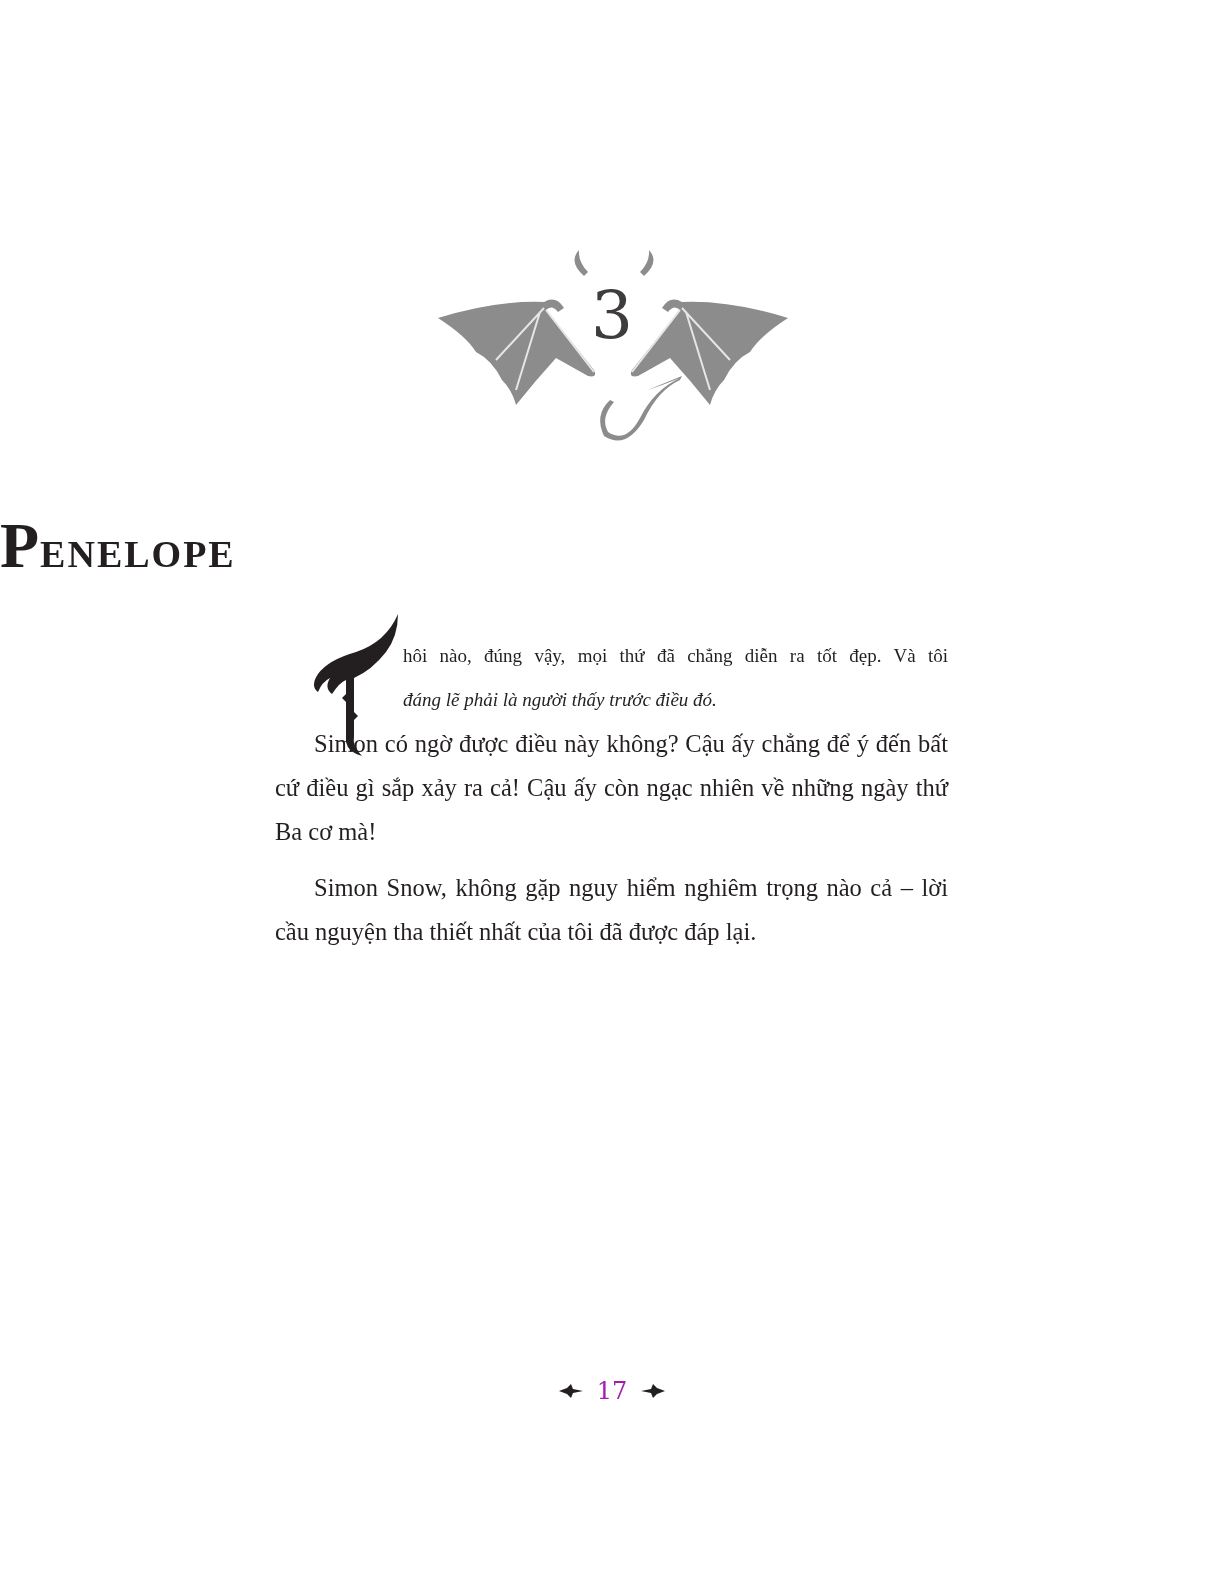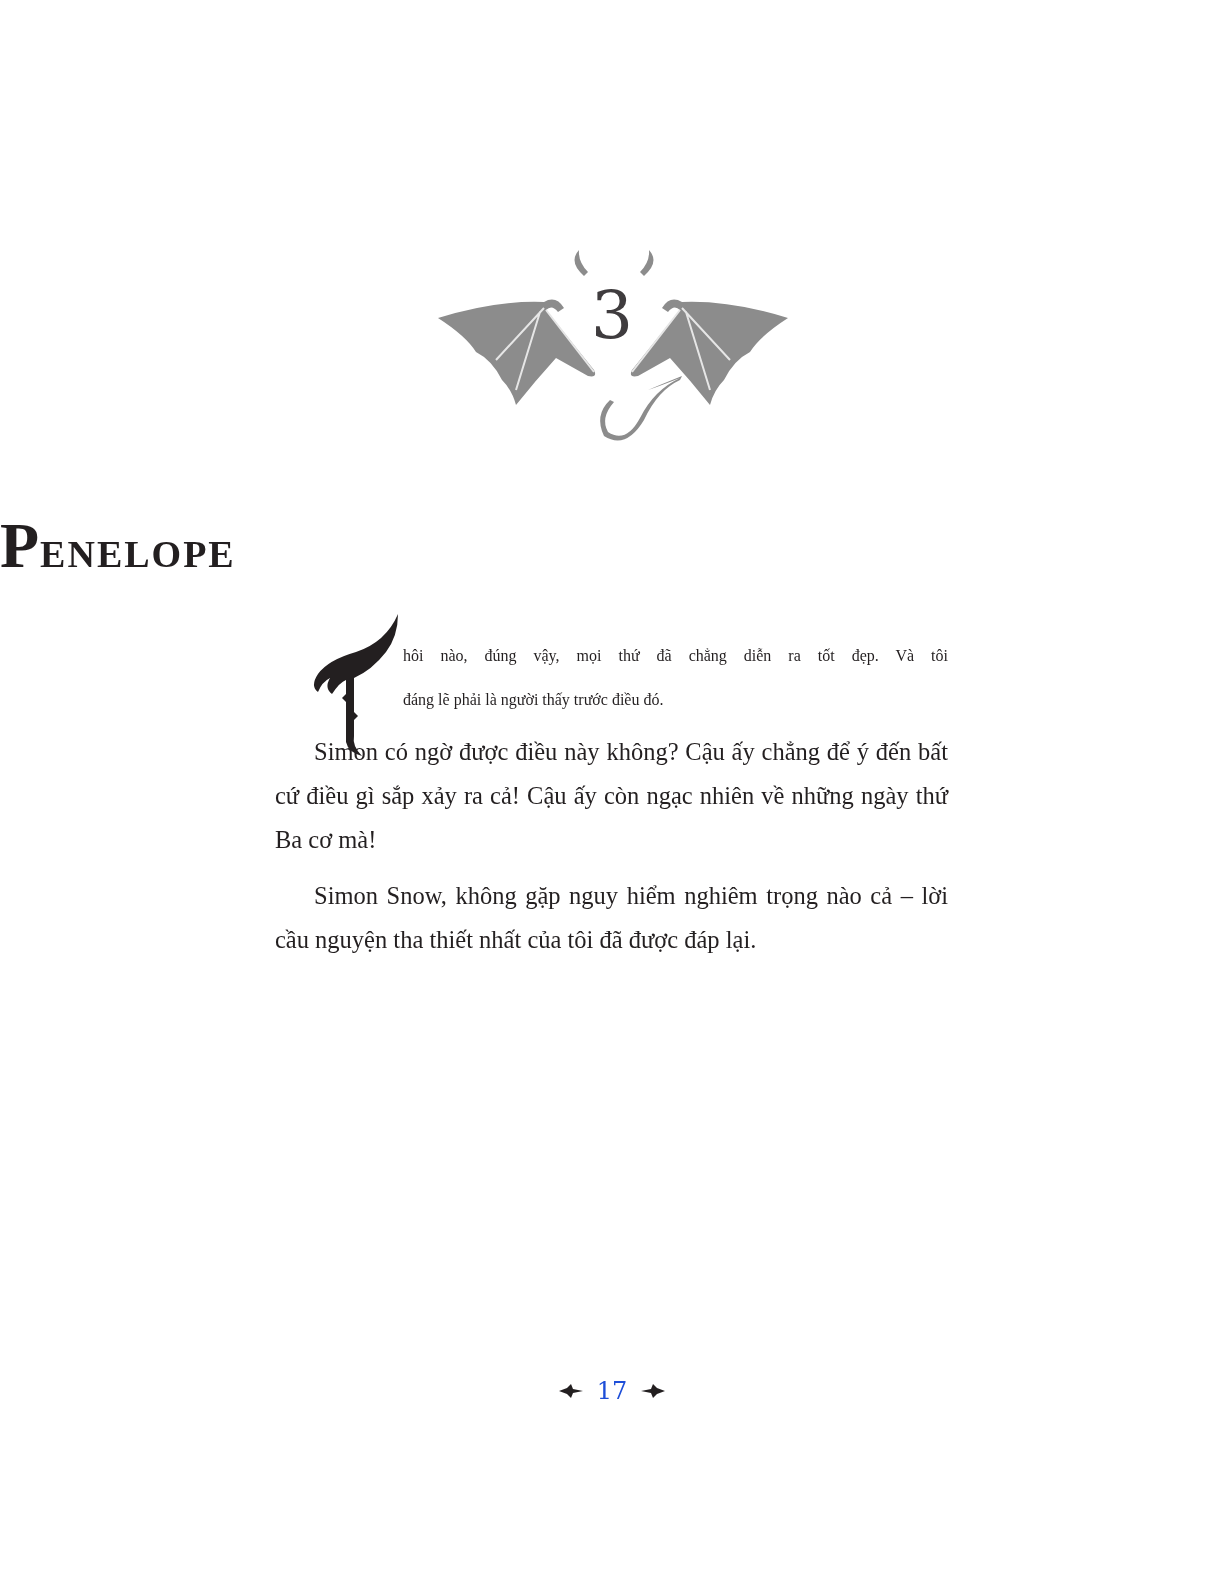--- a/index.html
+++ b/index.html
@@ -20,7 +20,7 @@
   .para { margin: 8px 0 12px 0; text-indent: 39px; }
 
   .dropcap-wrap { position: absolute; left: 306px; top: 612px; width: 100px; height: 150px; }
-  .lead-line { position: absolute; left: 403px; width: 545px; font-size: 16px; line-height: 44px; text-align: justify; text-align-last: justify; }
+  .lead-line { position: absolute; left: 403px; width: 545px; font-size: 19px; line-height: 44px; text-align: justify; text-align-last: justify; }
   .lead-line.l1 { top: 634px; }
   .lead-line.l2 { top: 678px; text-align-last: left; }
 

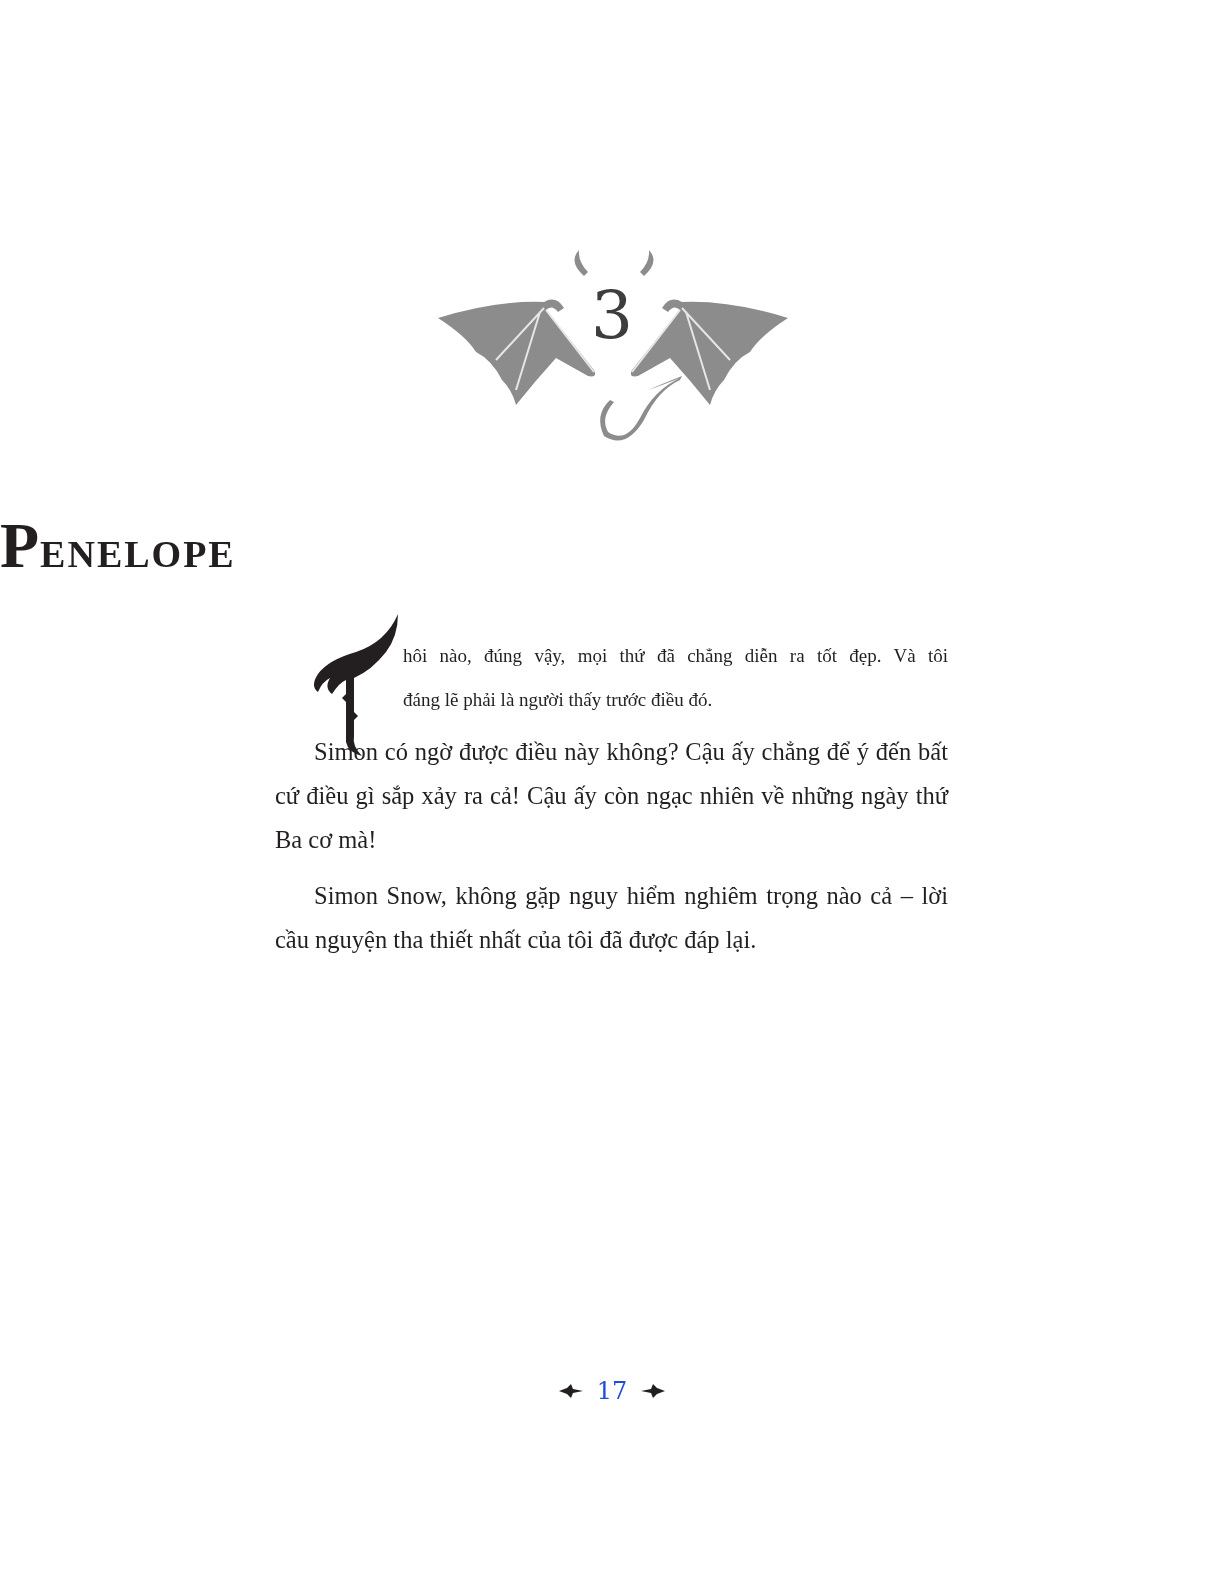--- a/index.html
+++ b/index.html
@@ -22,7 +22,7 @@
   .dropcap-wrap { position: absolute; left: 306px; top: 612px; width: 100px; height: 150px; }
   .lead-line { position: absolute; left: 403px; width: 545px; font-size: 19px; line-height: 44px; text-align: justify; text-align-last: justify; }
   .lead-line.l1 { top: 634px; }
-  .lead-line.l2 { top: 678px; text-align-last: left; }
+  .lead-line.l2 { top: 678px; text-align-last: left; font-style: italic; }
 
   .folio { position: absolute; top: 1376px; left: 0; width: 100%; text-align: center;
            font-size: 24px; color: #1d4ed8; }

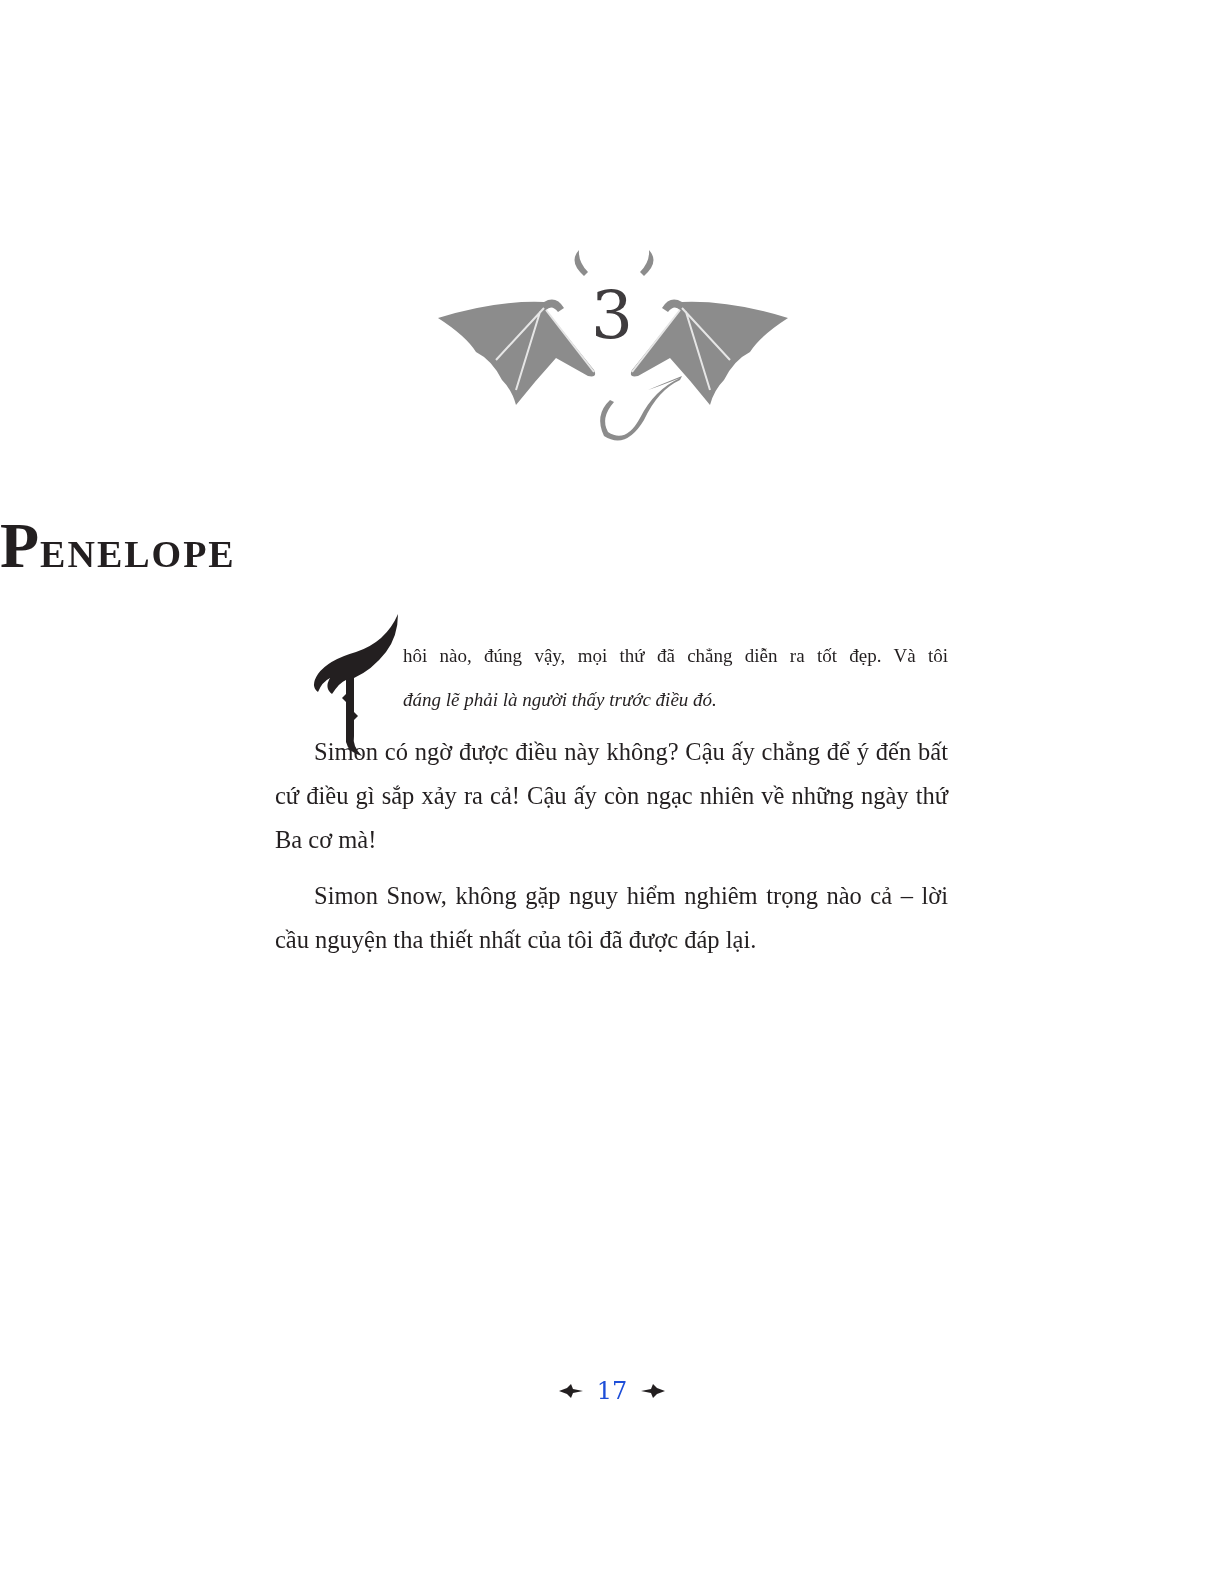--- a/index.html
+++ b/index.html
@@ -17,7 +17,7 @@
 
   .body-text { position: absolute; left: 275px; top: 634px; width: 673px;
                font-size: 24.5px; line-height: 44px; text-align: justify; }
-  .para { margin: 8px 0 12px 0; text-indent: 39px; }
+  .para { margin: 0 0 12px 0; text-indent: 39px; }
 
   .dropcap-wrap { position: absolute; left: 306px; top: 612px; width: 100px; height: 150px; }
   .lead-line { position: absolute; left: 403px; width: 545px; font-size: 19px; line-height: 44px; text-align: justify; text-align-last: justify; }

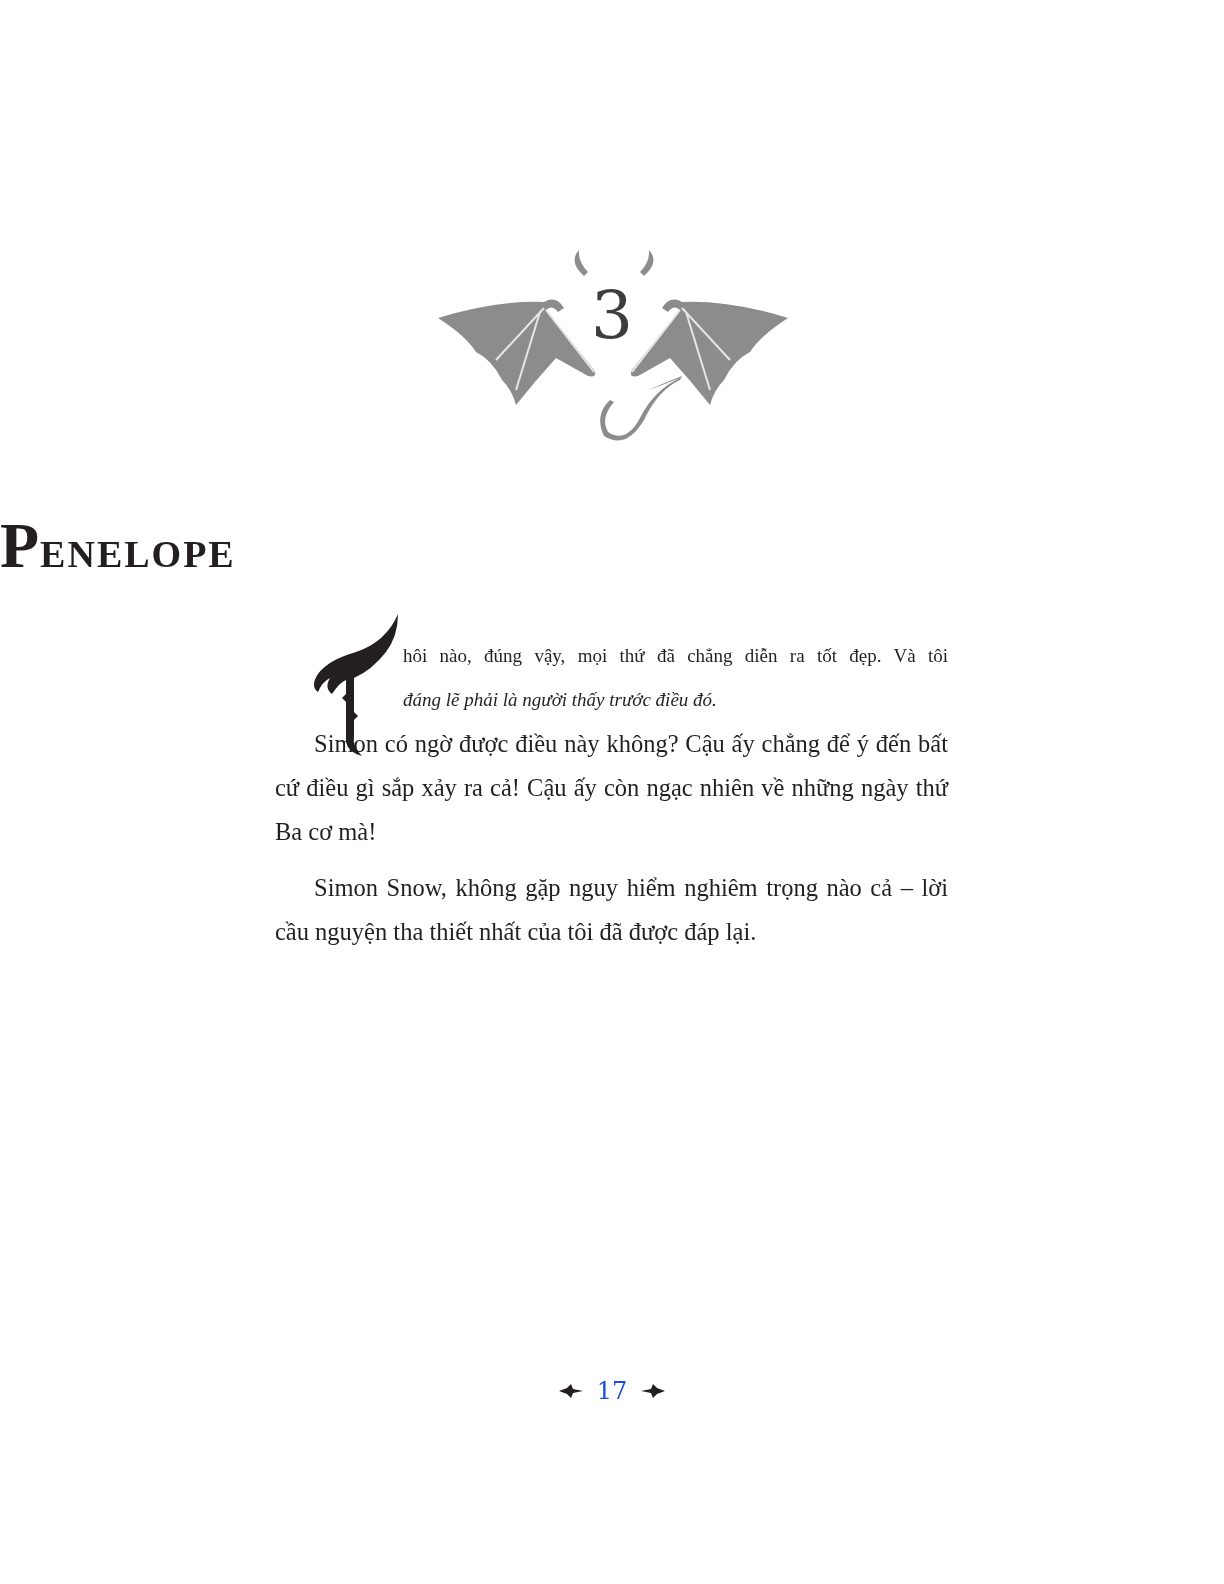--- a/index.html
+++ b/index.html
@@ -25,7 +25,7 @@
   .lead-line.l2 { top: 678px; text-align-last: left; font-style: italic; }
 
   .folio { position: absolute; top: 1376px; left: 0; width: 100%; text-align: center;
-           font-size: 24px; color: #1d4ed8; }
+           font-size: 24px; color: #a21caf; }
   .folio .orn { display: inline-block; width: 24px; height: 14px; vertical-align: middle; }
   .folio .num { display: inline-block; margin: 0 8px; font-family: "DejaVu Serif", serif; font-size: 24px; vertical-align: middle; }
 </style>

